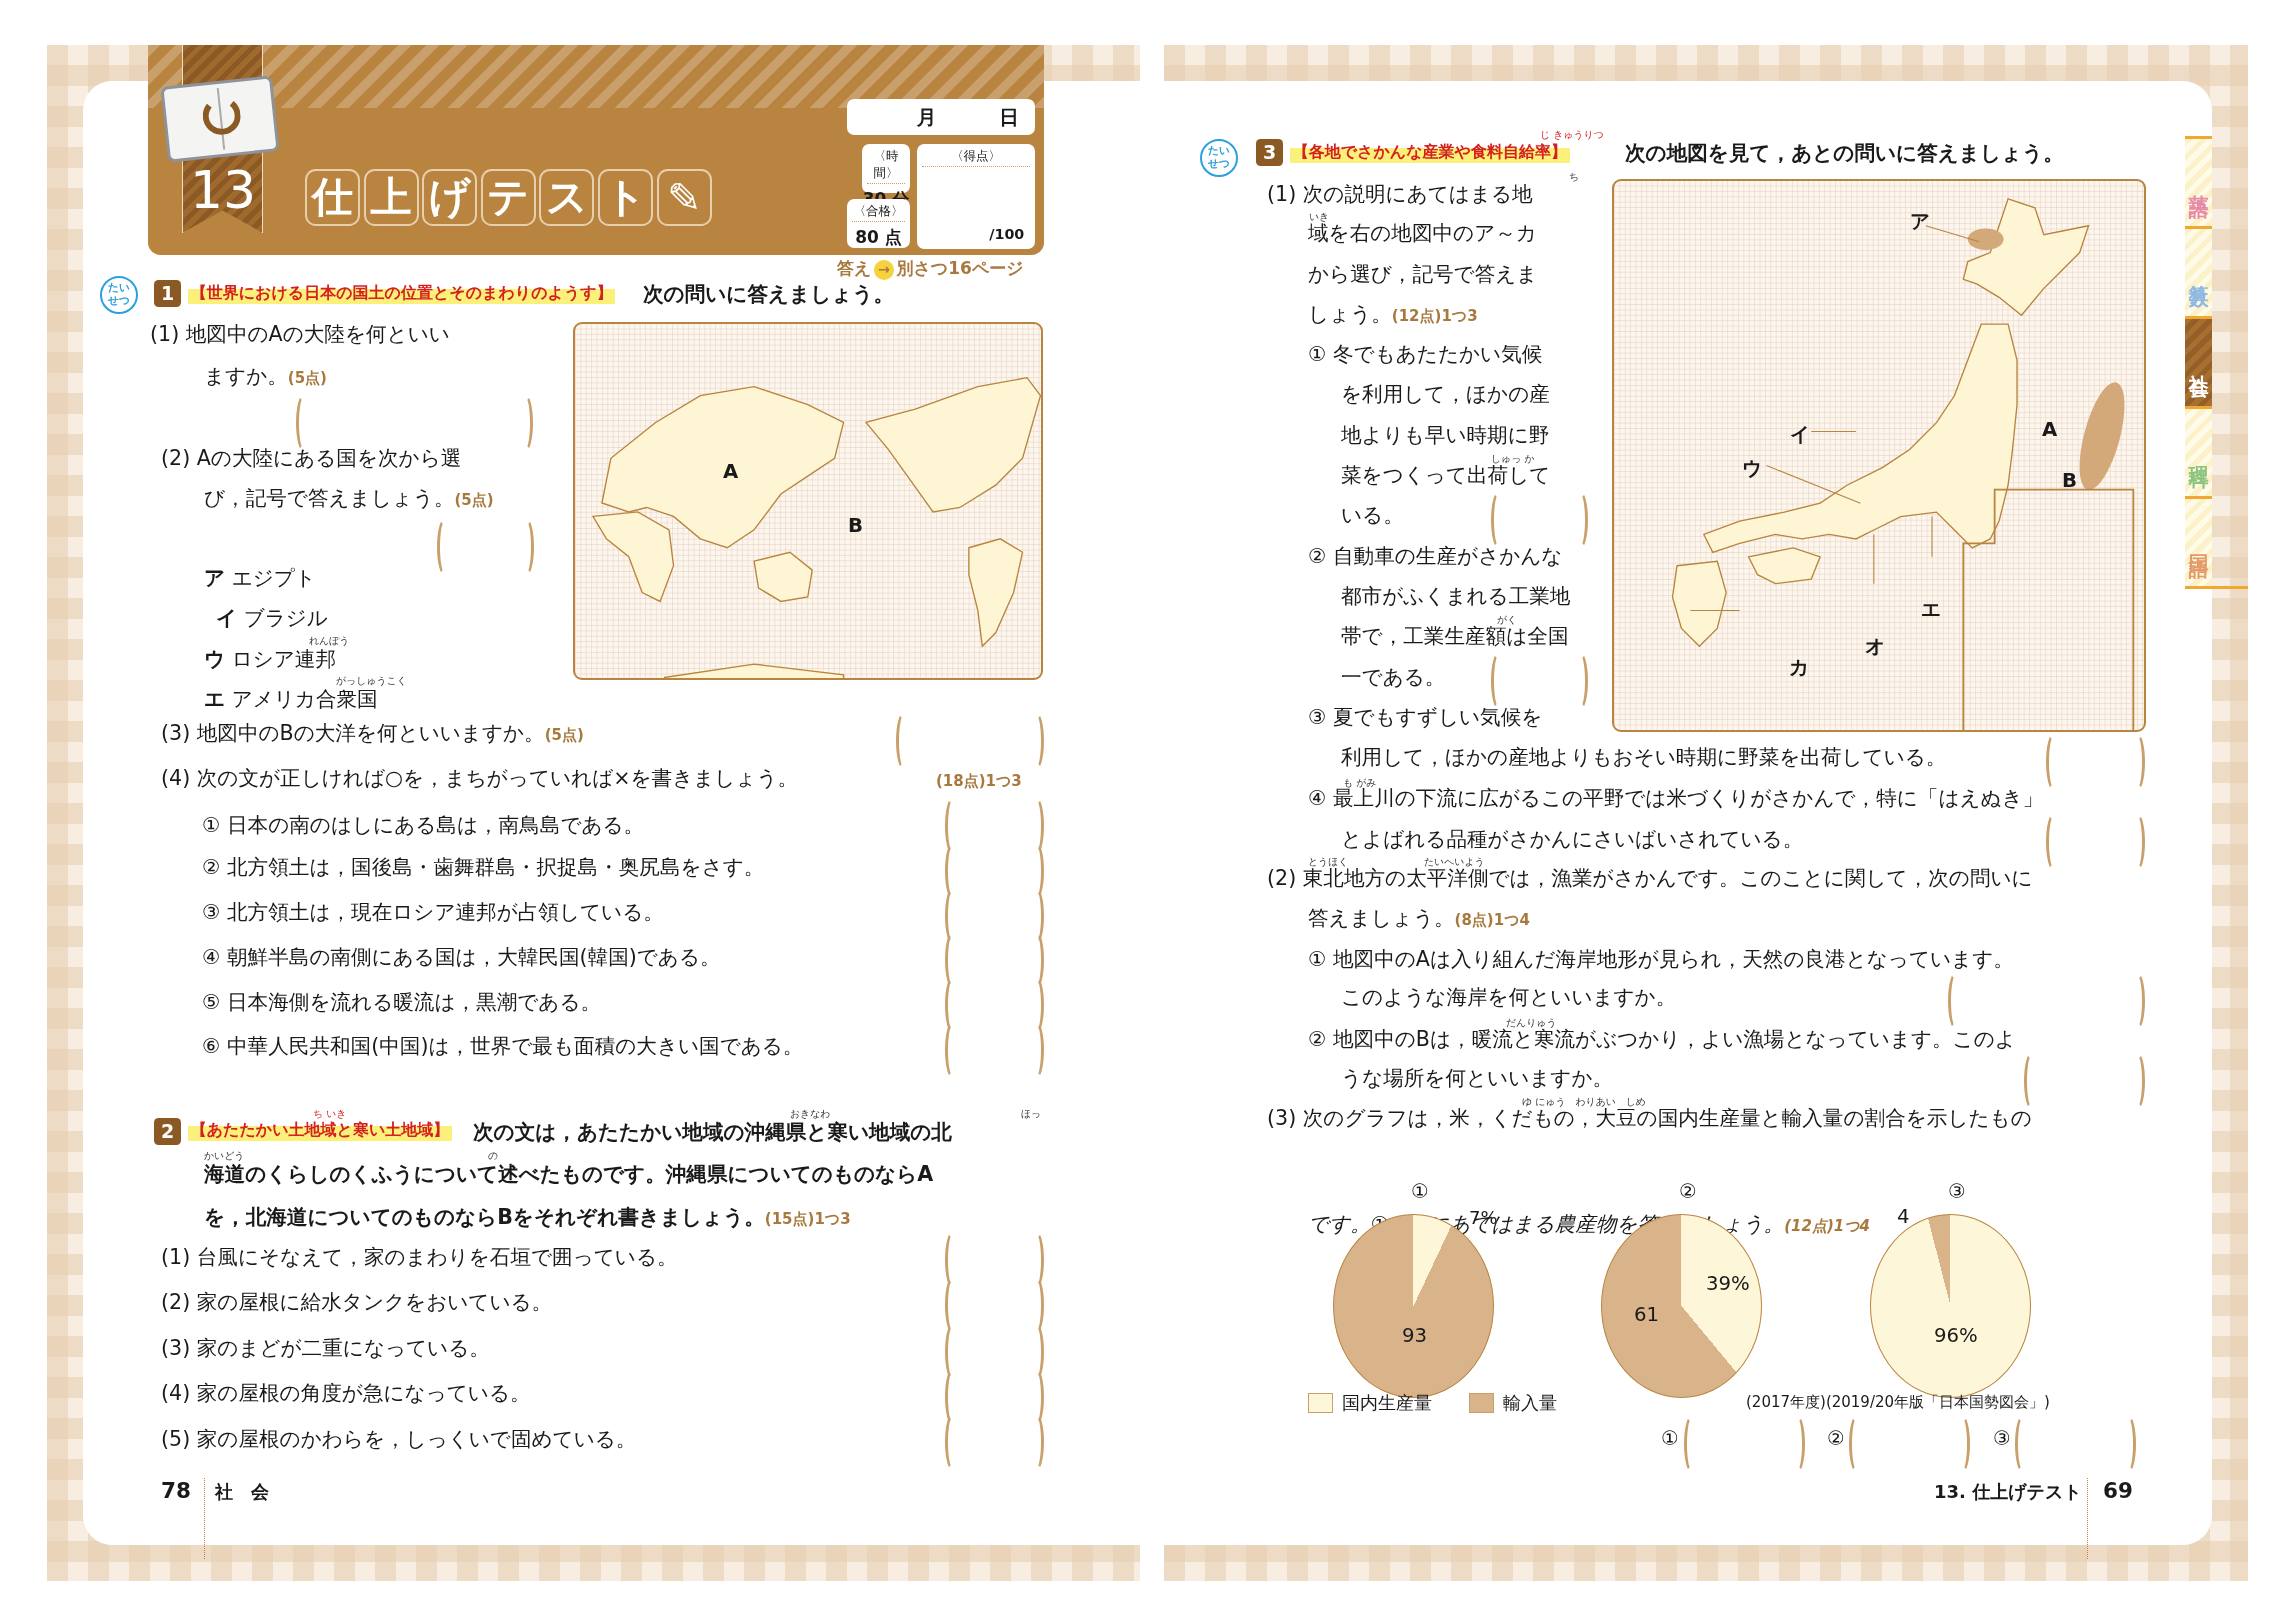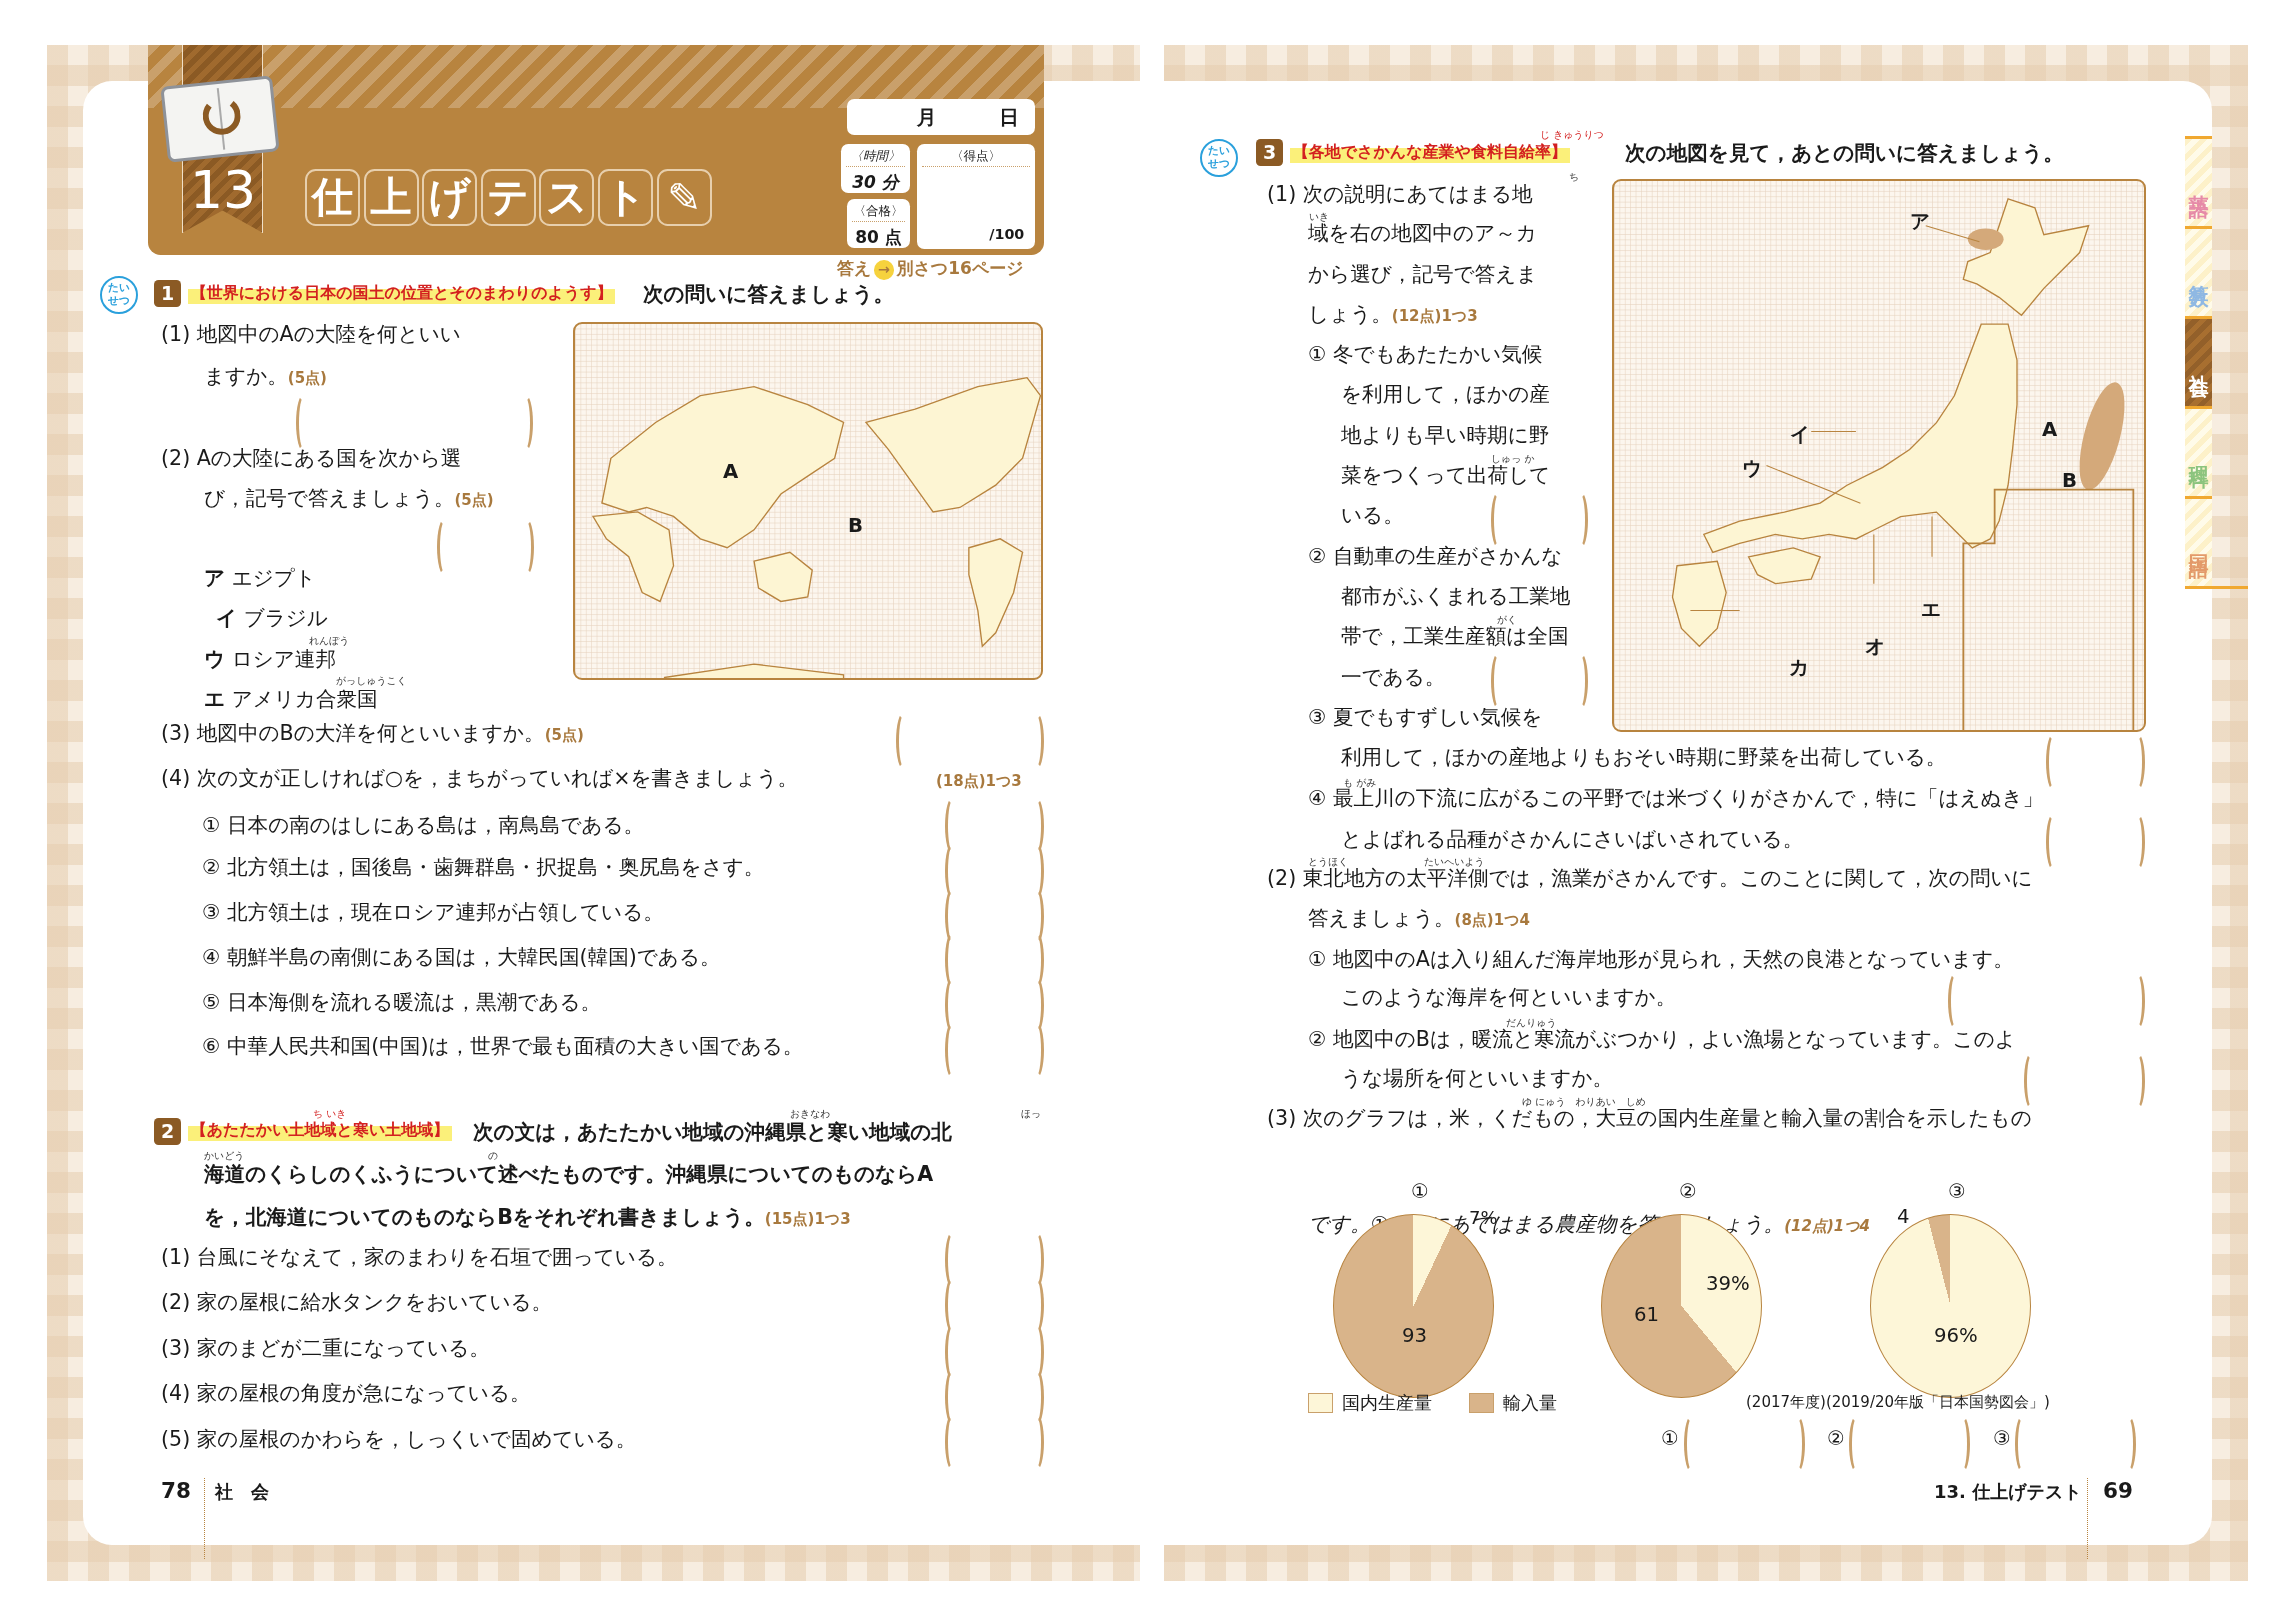--- a/index.html
+++ b/index.html
@@ -55,7 +55,7 @@
   .info-box { position: absolute; background: #fff; border-radius: 7.2px; text-align: center; font-size: 12.5px; }
   .info-box .lbl { border-bottom: 1.8px dotted #c9a06b; margin: 3.6px 5.4px; padding-bottom: 1.8px; }
   .info-box .val { font-size: 17px; font-weight: bold; margin-top: 3.6px; }
-  .time-box { right: 134px; top: 99px; width: 69px; height: 49px; font-style: italic; }
+  .time-box { right: 134px; top: 99px; width: 48px; height: 49px; }
   .pass-box { right: 134px; top: 154px; width: 63px; height: 49px; }
   .score-box { right: 9px; top: 99px; width: 118px; height: 105px; }
   .score-slash { position: absolute; right: 10.7px; bottom: 7.2px; font-size: 14.3px; font-weight: bold; }

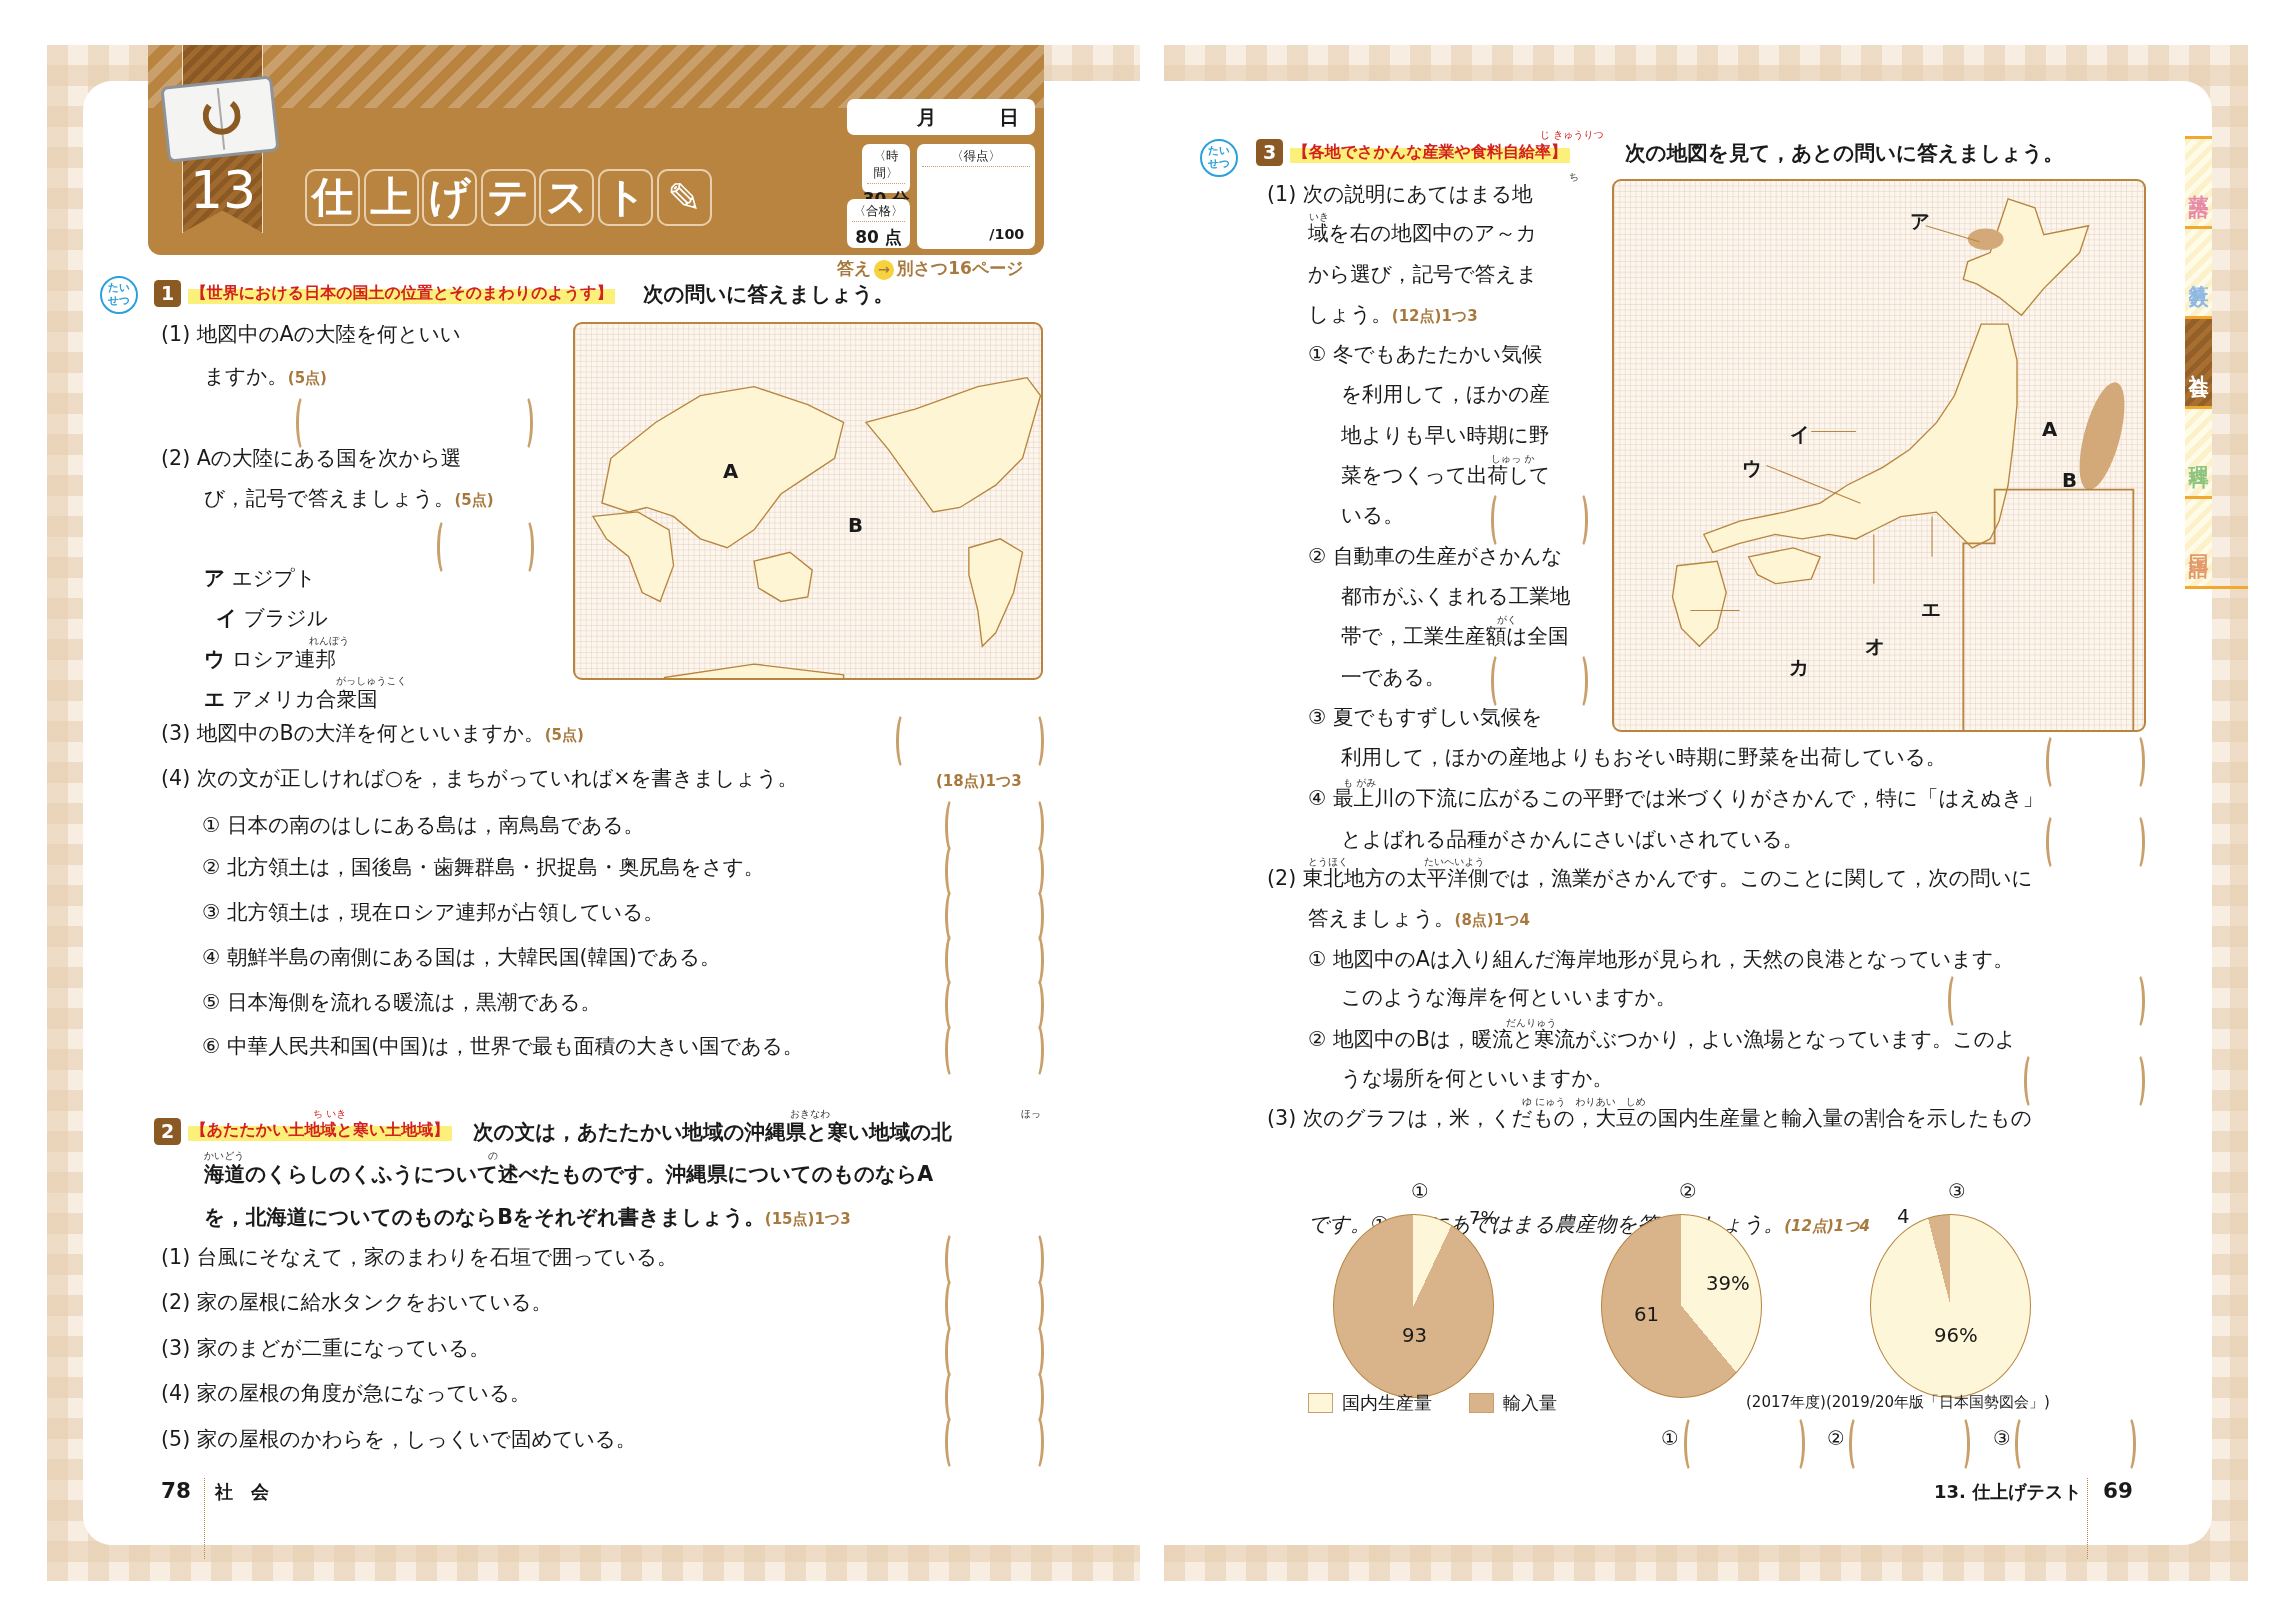--- a/index.html
+++ b/index.html
@@ -155,7 +155,7 @@
 <div class="sec-tag" style="left:188px;top:283px;">【世界における日本の国土の位置とそのまわりのようす】</div>
 <div class="sec-lead" style="left:643px;top:280px;">次の問いに答えましょう。</div>
 
-<div class="txt" style="left:161px;top:322px;text-align:center;"><span>(1)</span>&nbsp;<span>地図中のAの大陸を何といい</span></div>
+<div class="txt" style="left:150px;top:322px;text-align:center;"><span>(1)</span>&nbsp;<span>地図中のAの大陸を何といい</span></div>
 <div class="txt" style="left:204px;top:364px;"><span>ますか。</span><span class="pts">(5点)</span></div>
 <div class="paren" style="left:296px;top:394px;width:237px;"></div>
 

